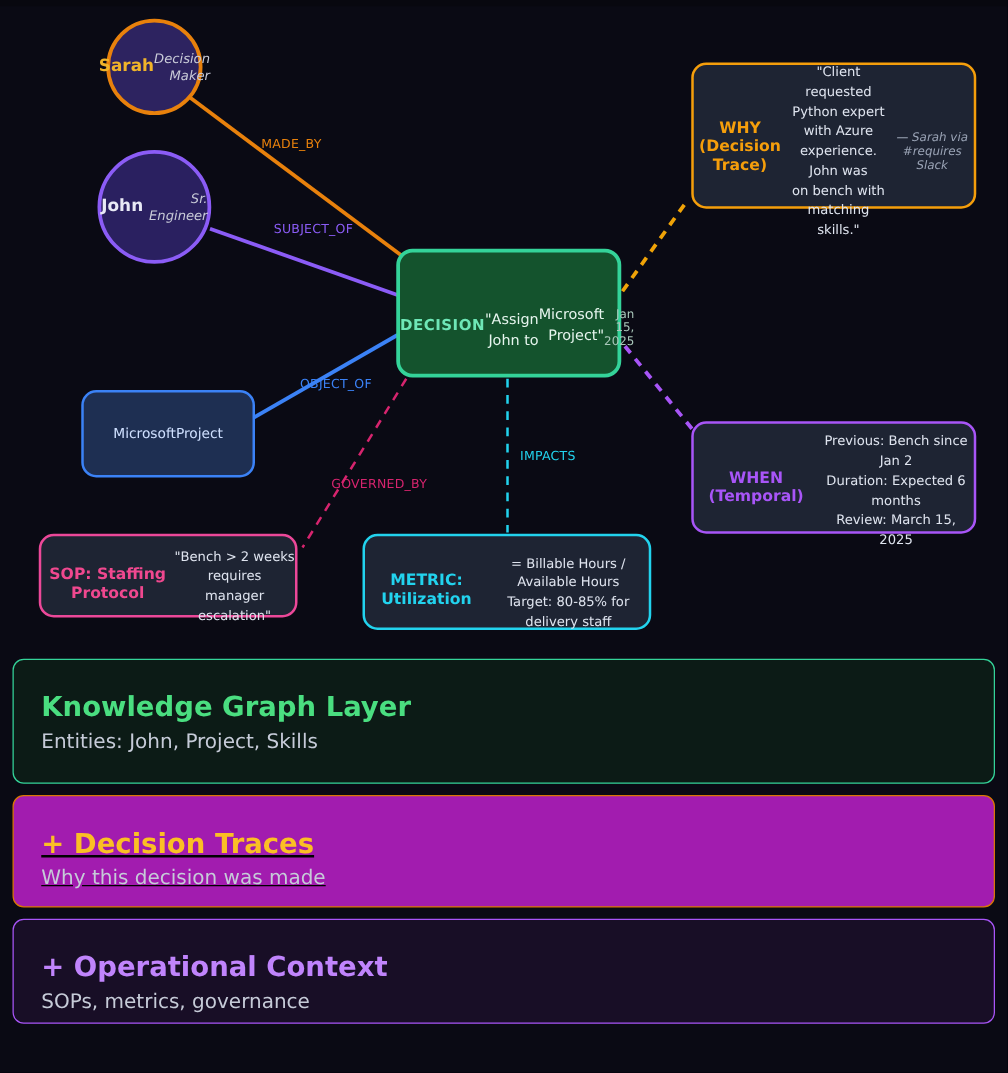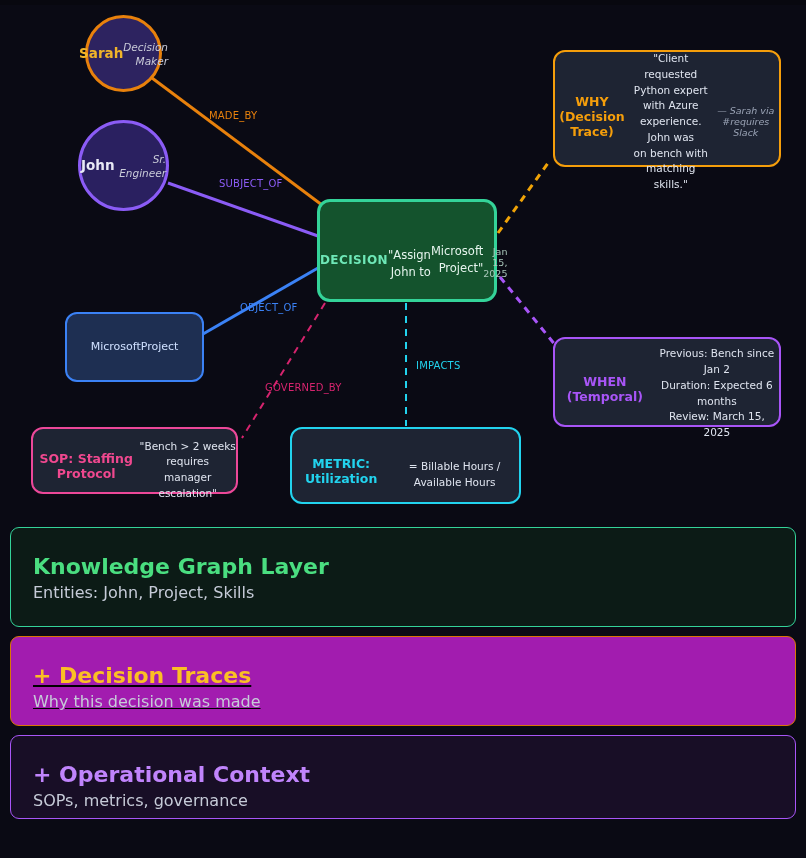--- a/index.html
+++ b/index.html
@@ -314,6 +314,7 @@
       <div class="p-title">METRIC: Utilization</div>
       <div class="p-body">
         <div class="p-line">= Billable Hours / Available Hours</div>
+        <div class="p-line">Target: 80-85% for delivery staff</div>
       </div>
     </div>
 

